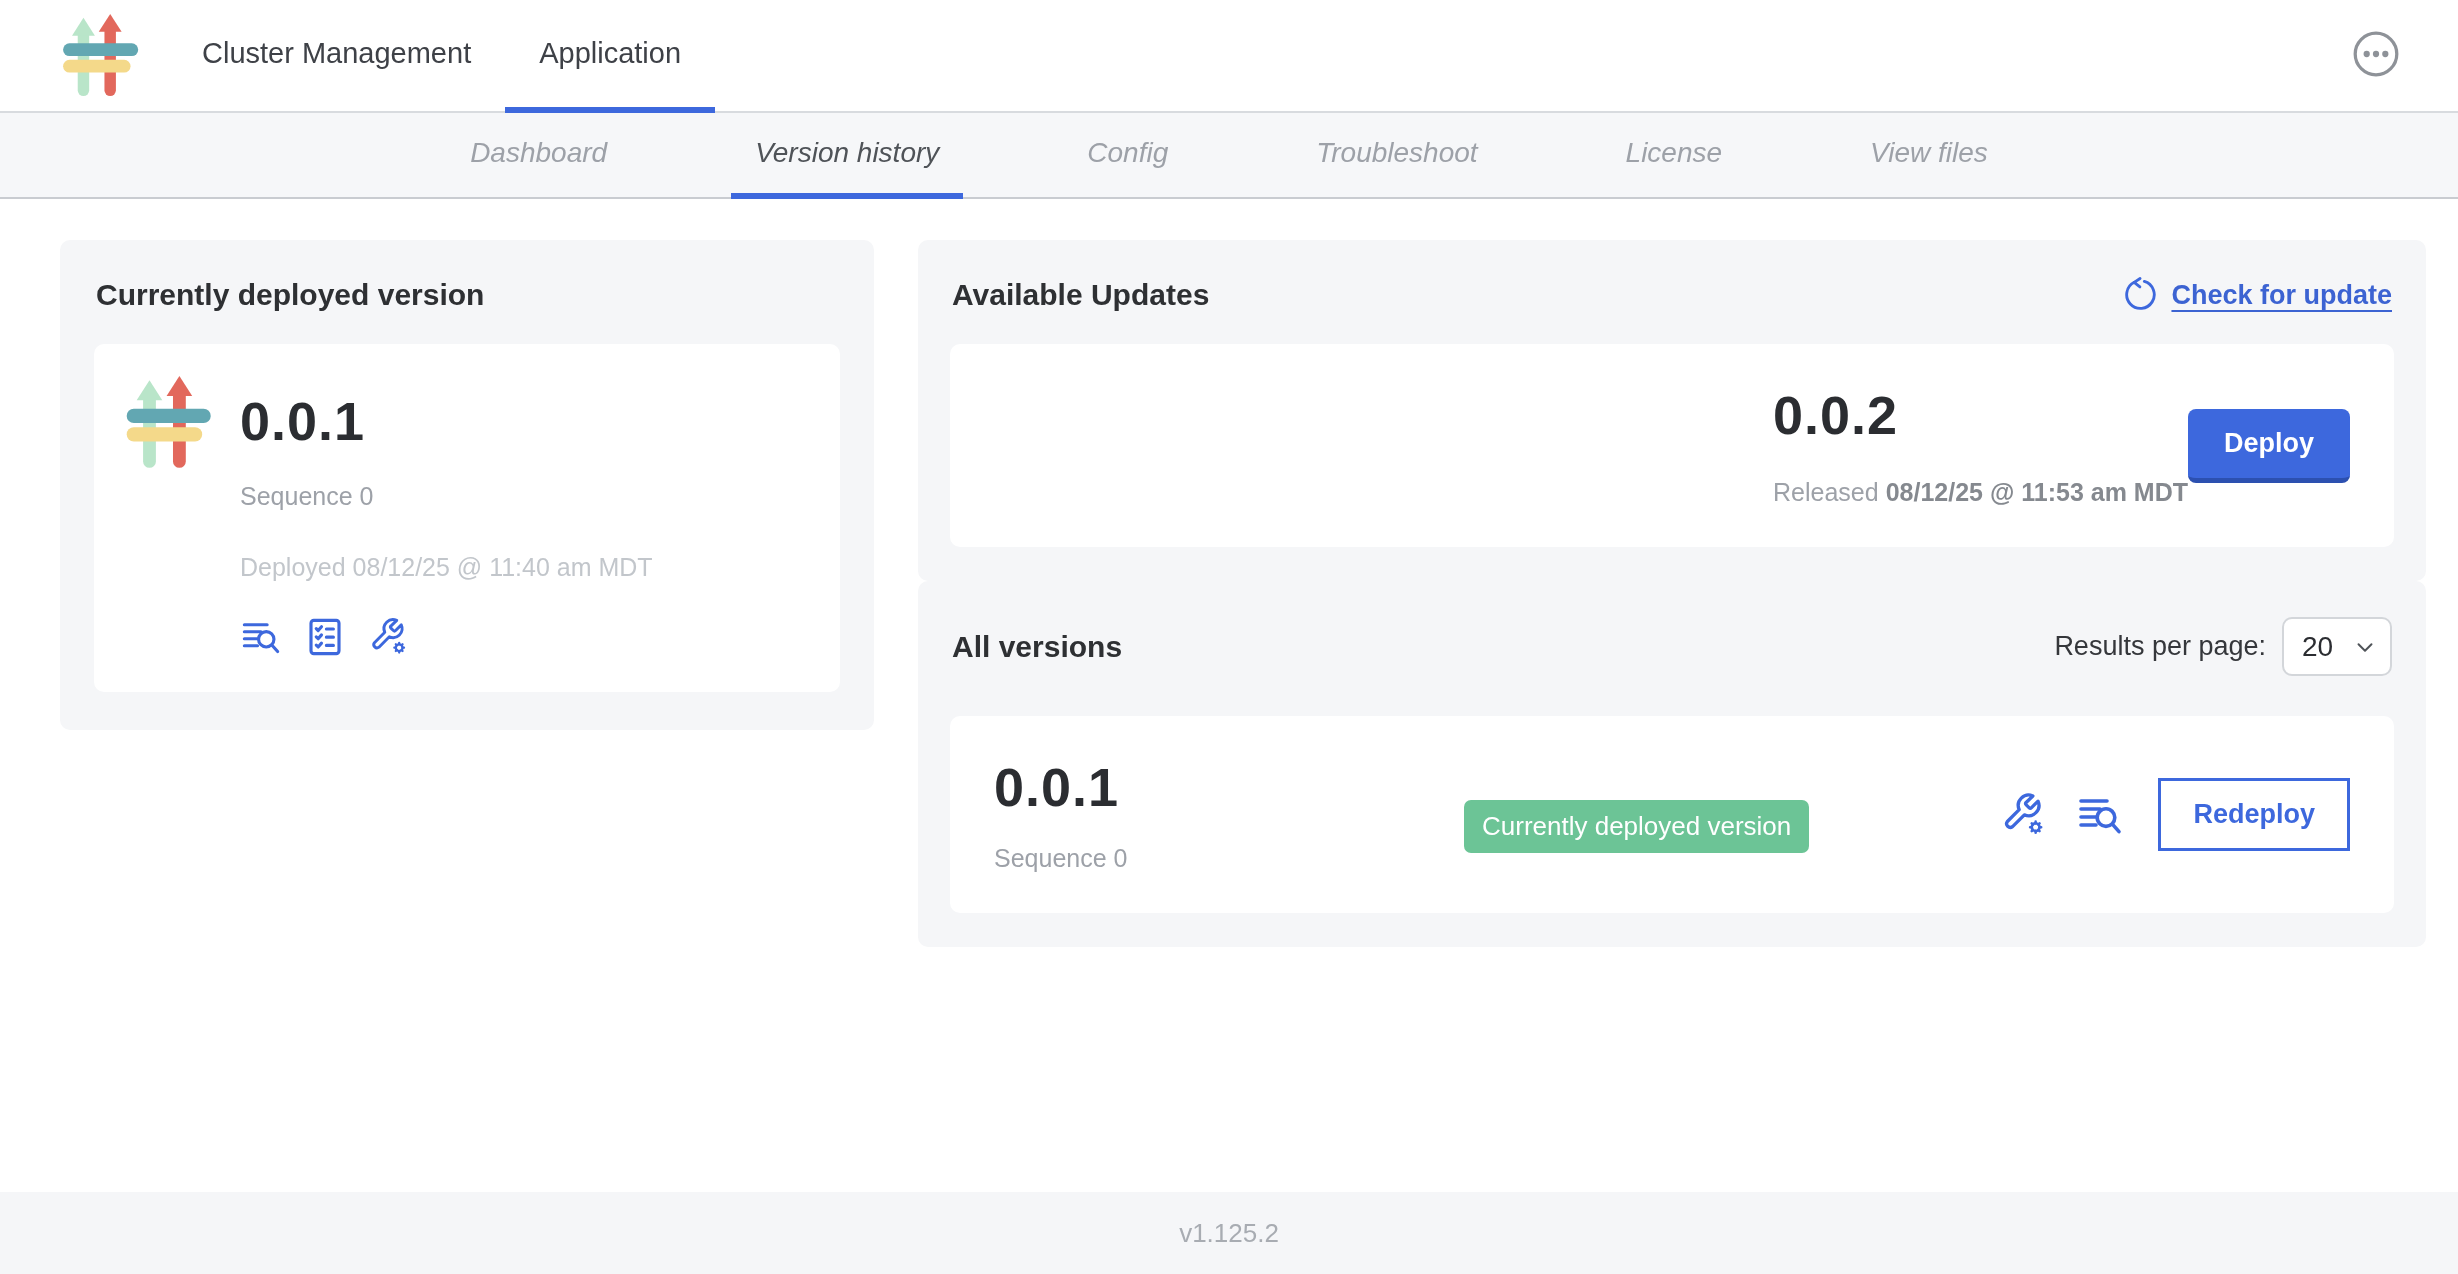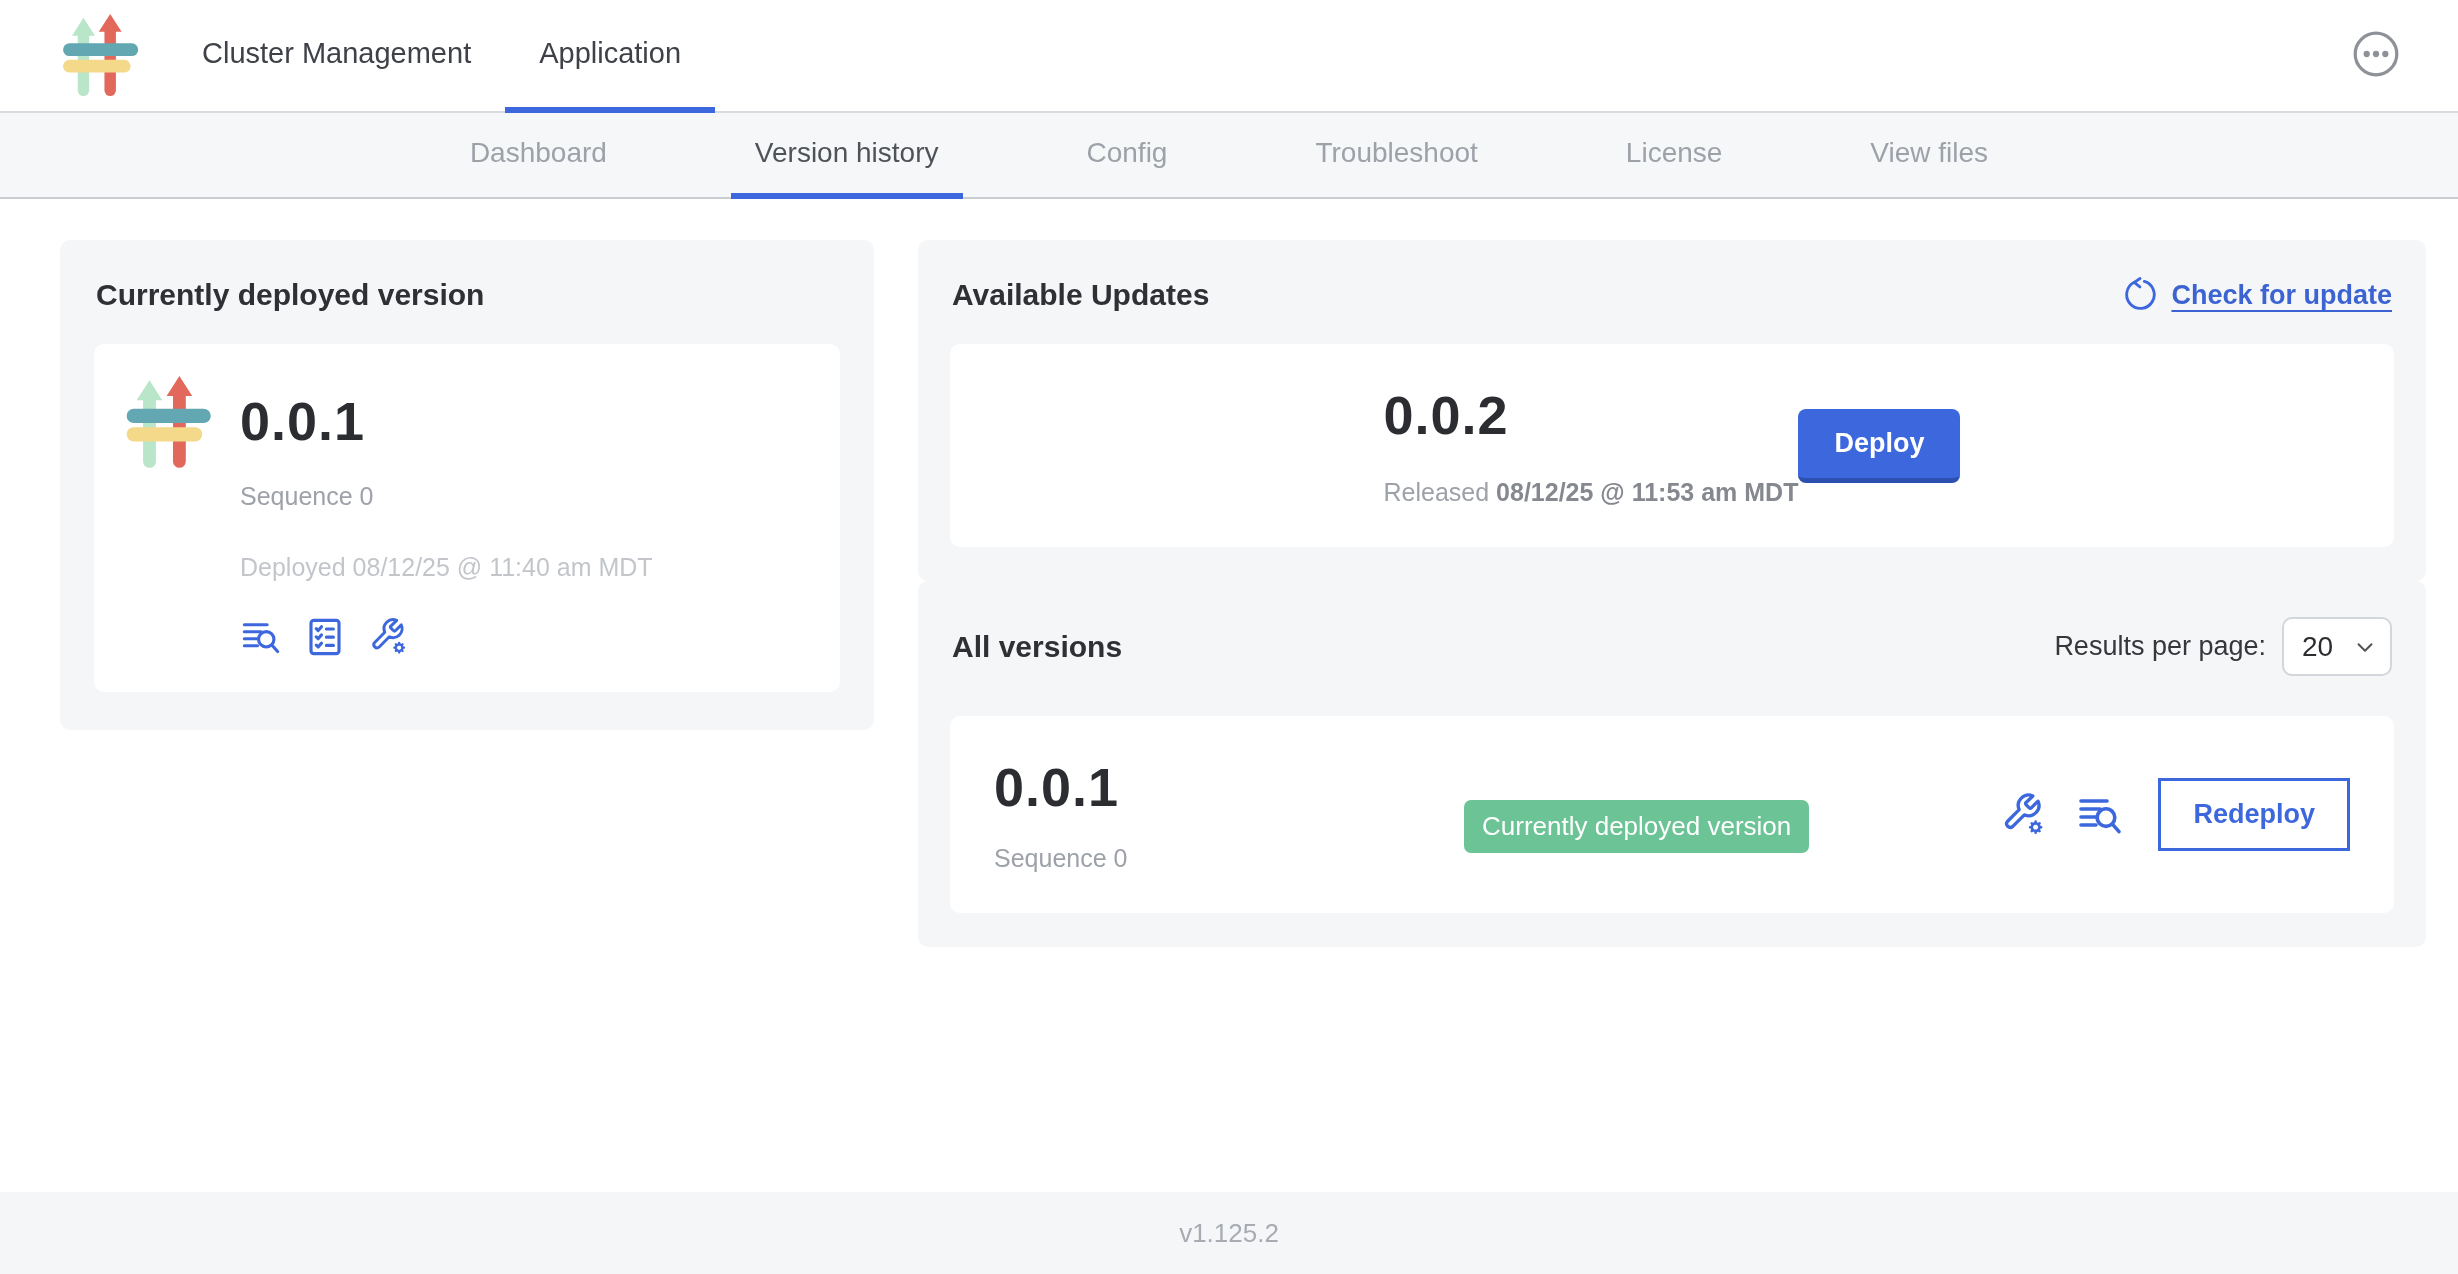--- a/index.html
+++ b/index.html
@@ -35,7 +35,7 @@
   .subnav {
     height:86px; flex:0 0 86px; background:#f6f7f9;
     border-bottom:2px solid #c9ccd1;
-    display:flex; justify-content:center; gap:100px; align-items:stretch;
+    display:flex; justify-content:center; gap:100px; align-items:stretch;font-style:italic;
   }
   .subnav-tab {
     display:flex; align-items:center; padding:0 24px;

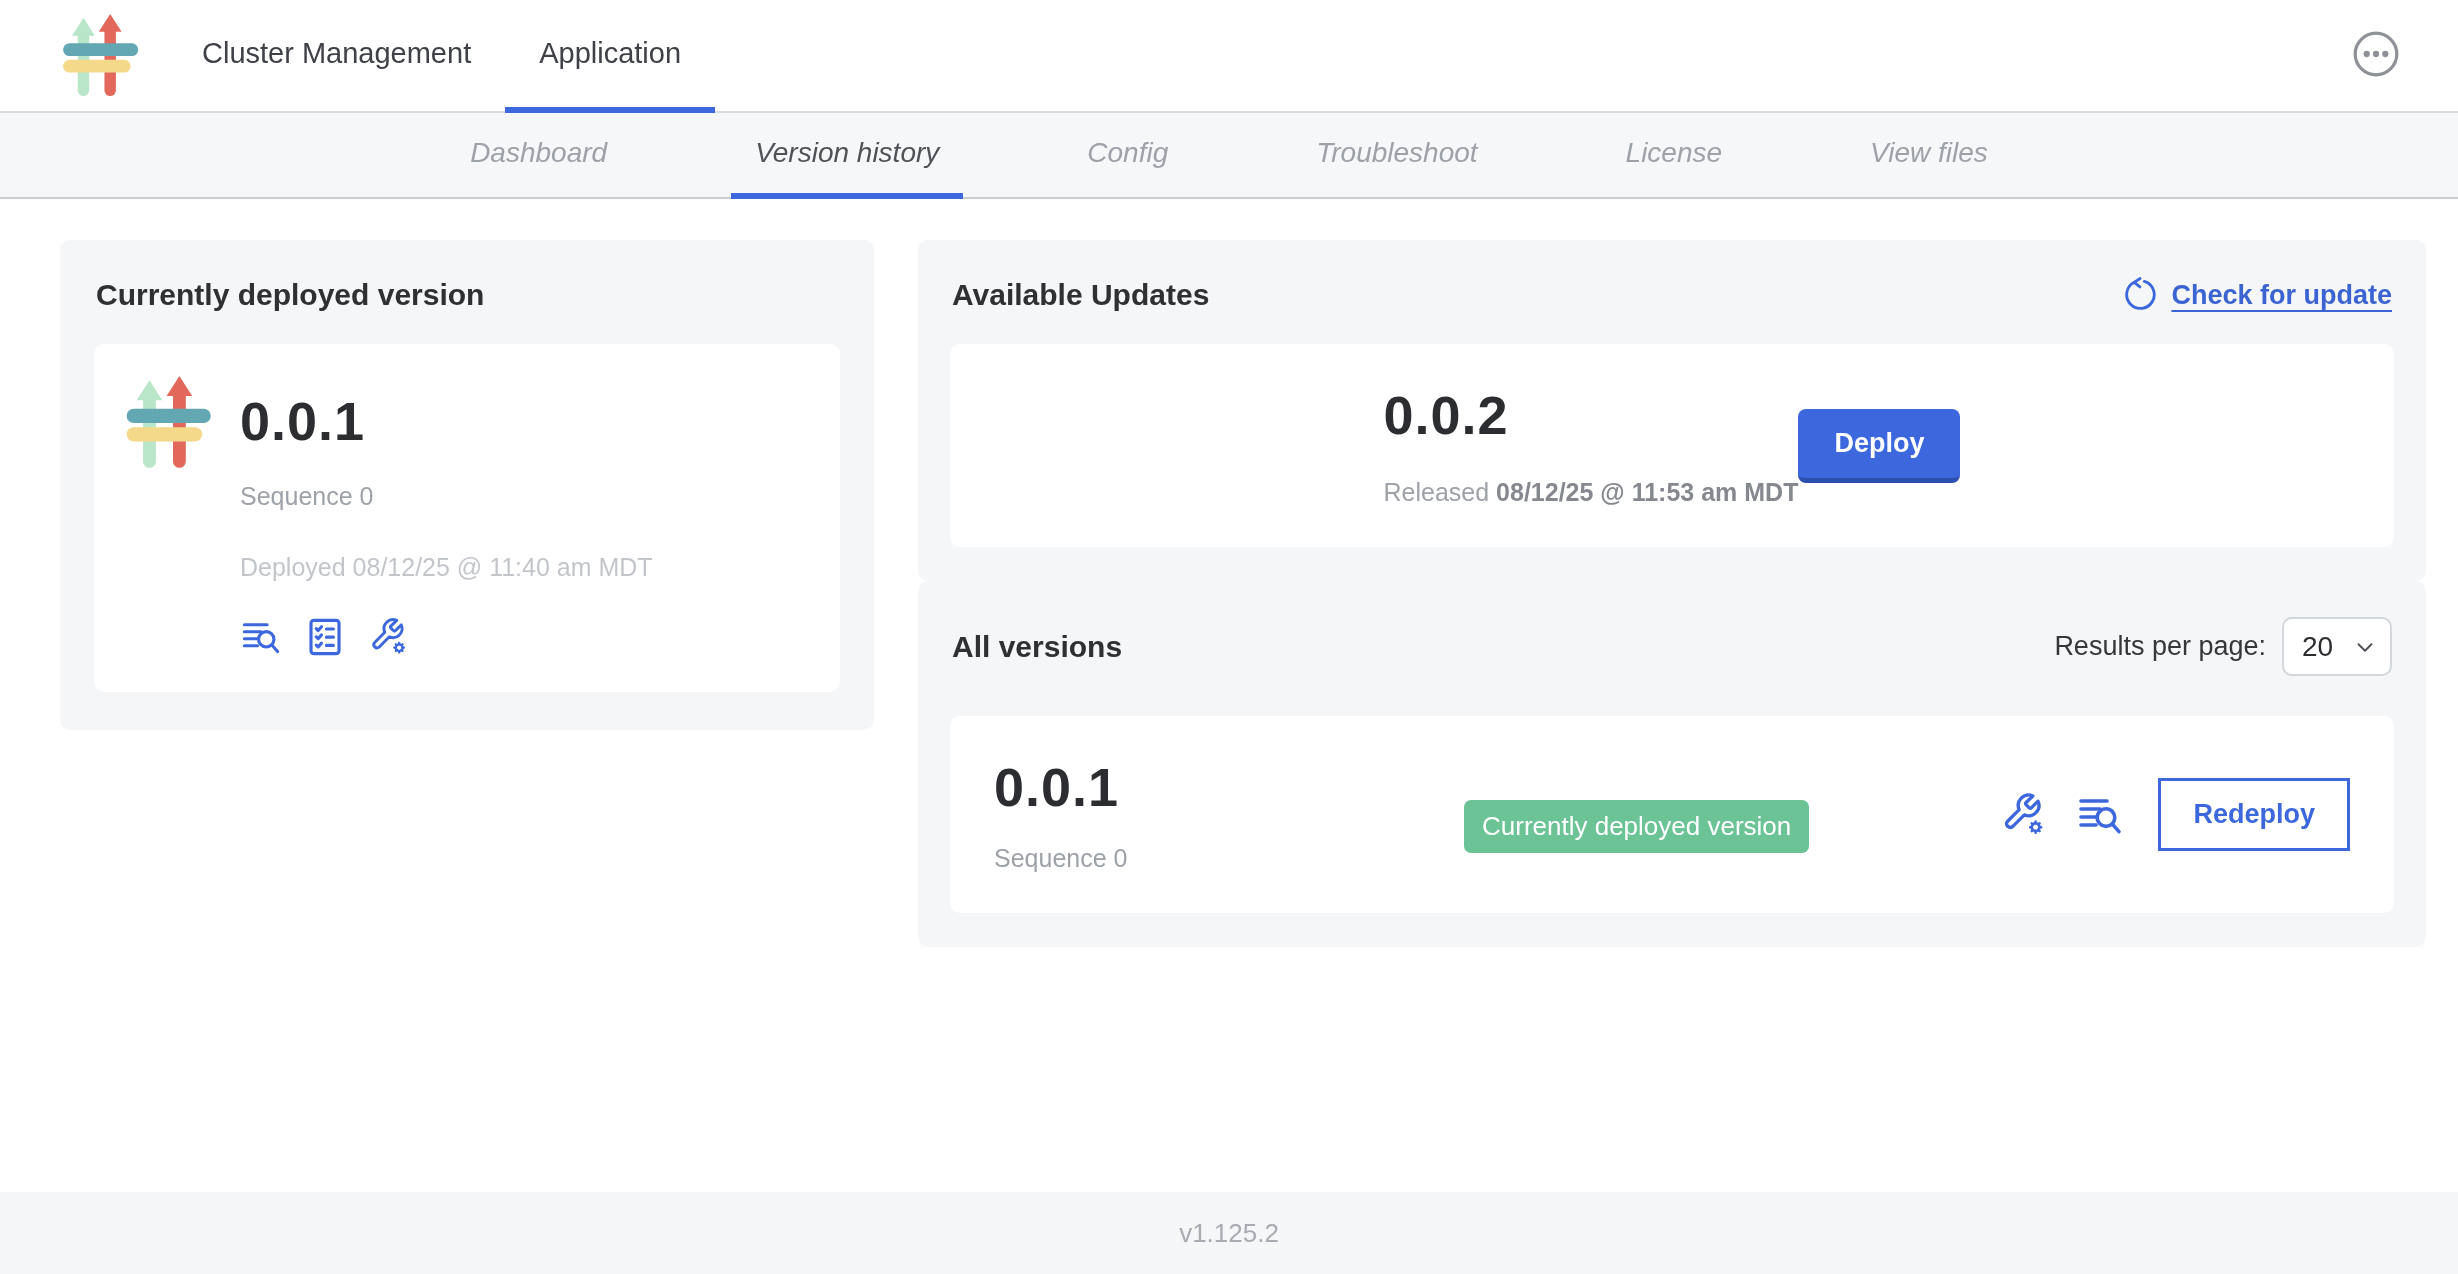--- a/index.html
+++ b/index.html
@@ -72,7 +72,7 @@
   .check-link .link-text { text-decoration:underline; text-underline-offset:6px; }
   .check-link svg { width:38px; height:38px; }
 
-  .update-row { padding:40px 44px; display:flex; align-items:center; justify-content:center; }
+  .update-row { padding:40px 44px; display:flex; align-items:center; justify-content:flex-end; }
   .released { font-size:25px; color:#9da1a8; margin-top:32px; }
   .released b { color:#85898f; }
   .deploy-btn {

